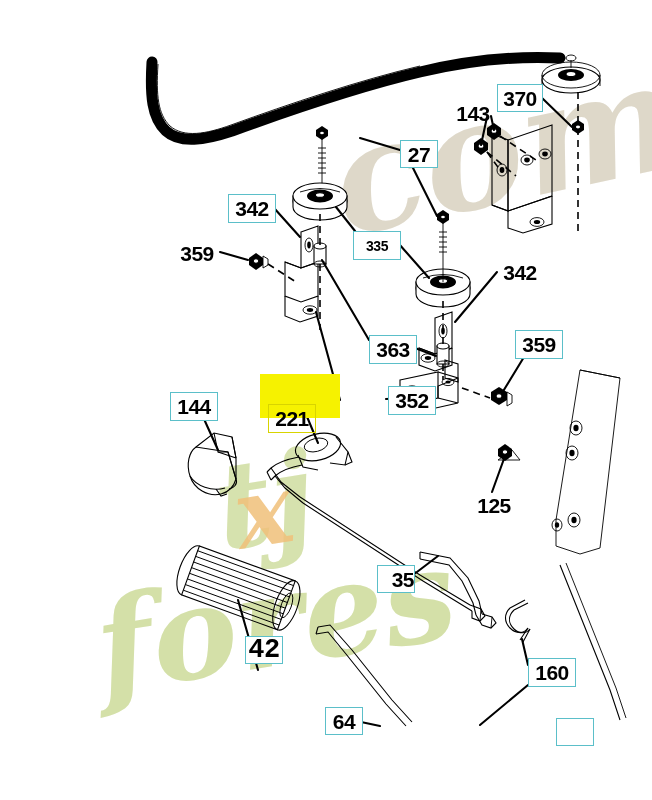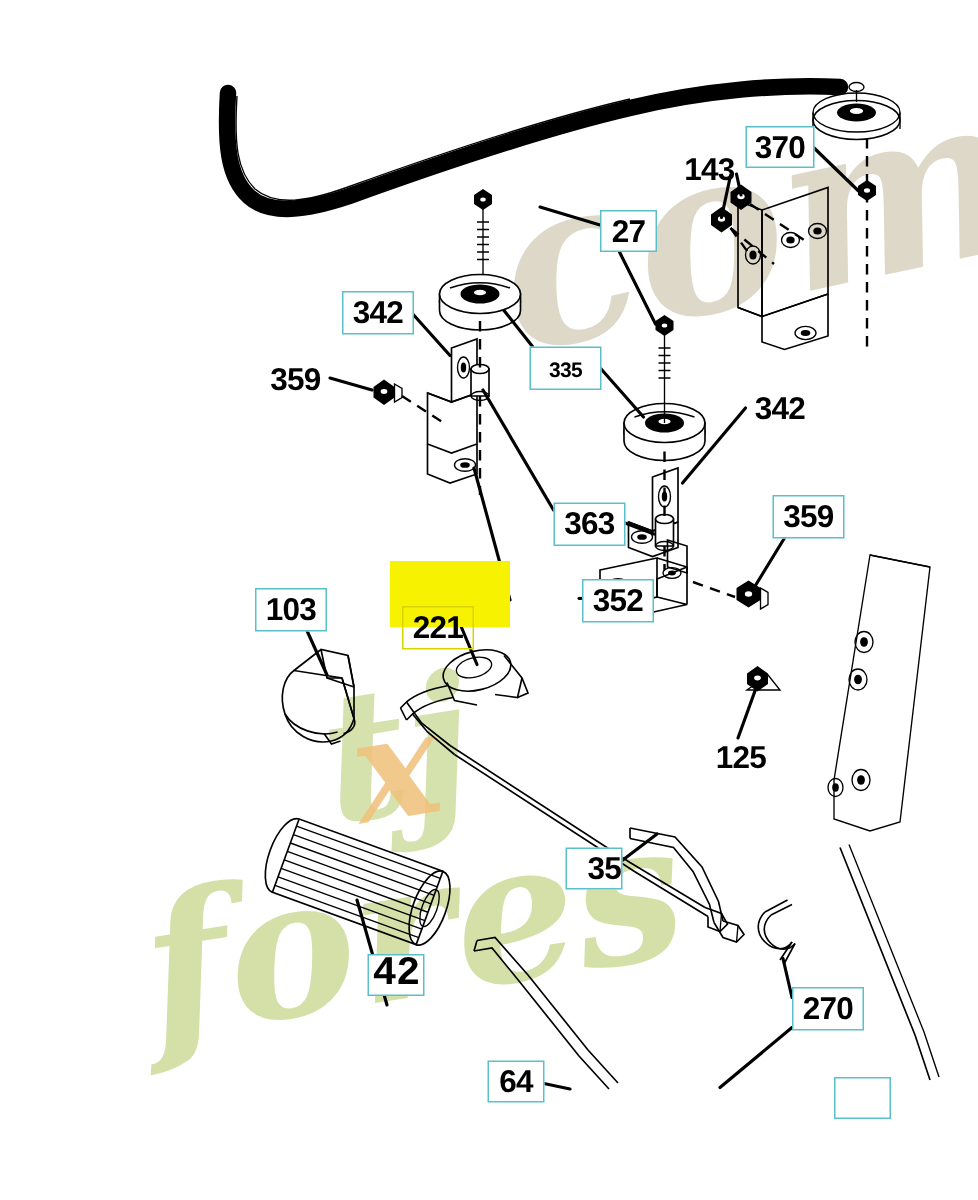--- a/index.html
+++ b/index.html
@@ -342,7 +342,7 @@
   </div>
 
   <div class="callout boxed" style="left:170px;top:392px;width:46px;height:27px;font-size:21px;">
-    <span>103</span>
+    <span>144</span>
   </div>
 
   <div class="callout plain" style="left:471px;top:492px;width:46px;height:27px;font-size:21px;">

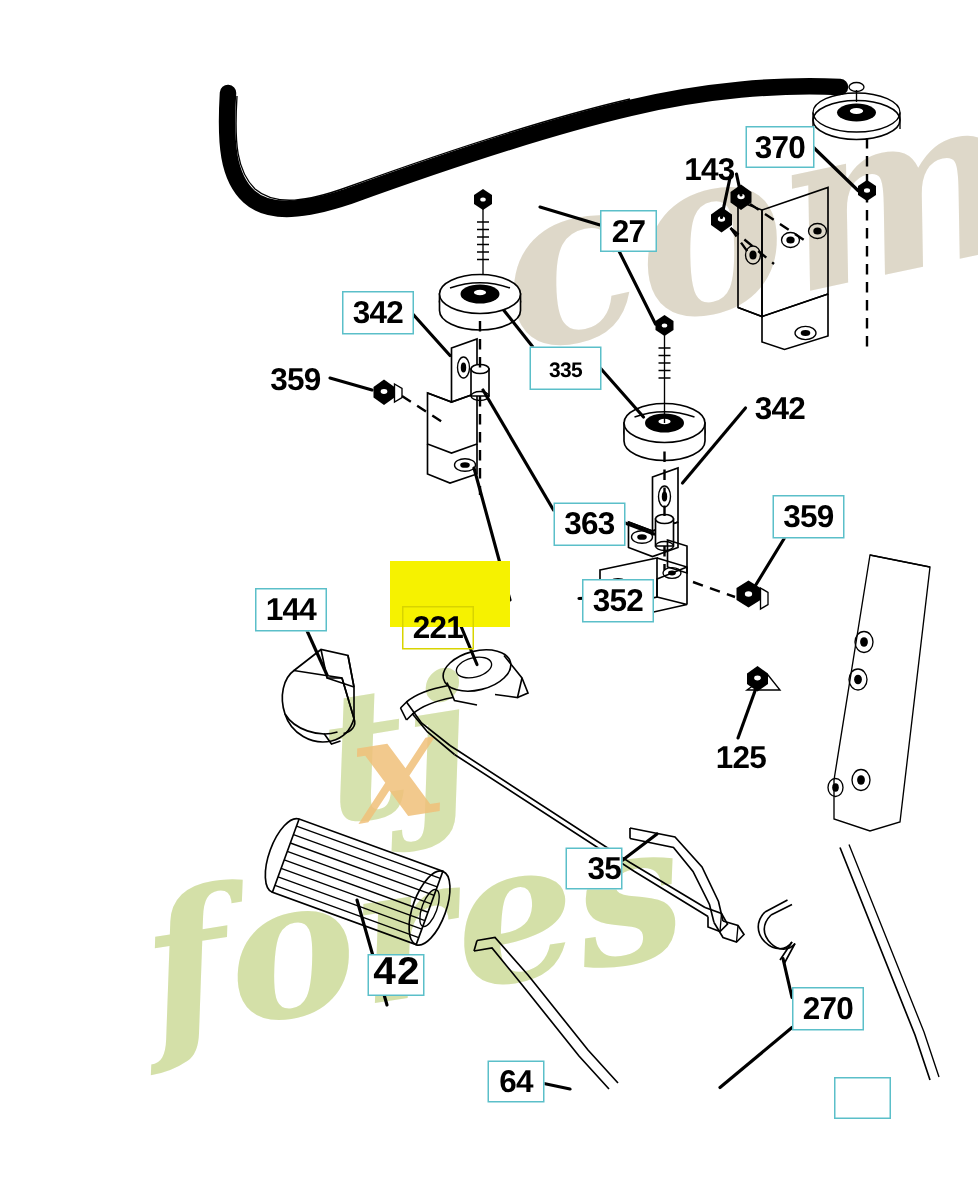--- a/index.html
+++ b/index.html
@@ -358,7 +358,7 @@
   </div>
 
   <div class="callout boxed" style="left:528px;top:658px;width:46px;height:27px;font-size:21px;">
-    <span>270</span>
+    <span>160</span>
   </div>
 
   <div class="callout boxed" style="left:325px;top:707px;width:36px;height:26px;font-size:21px;">

